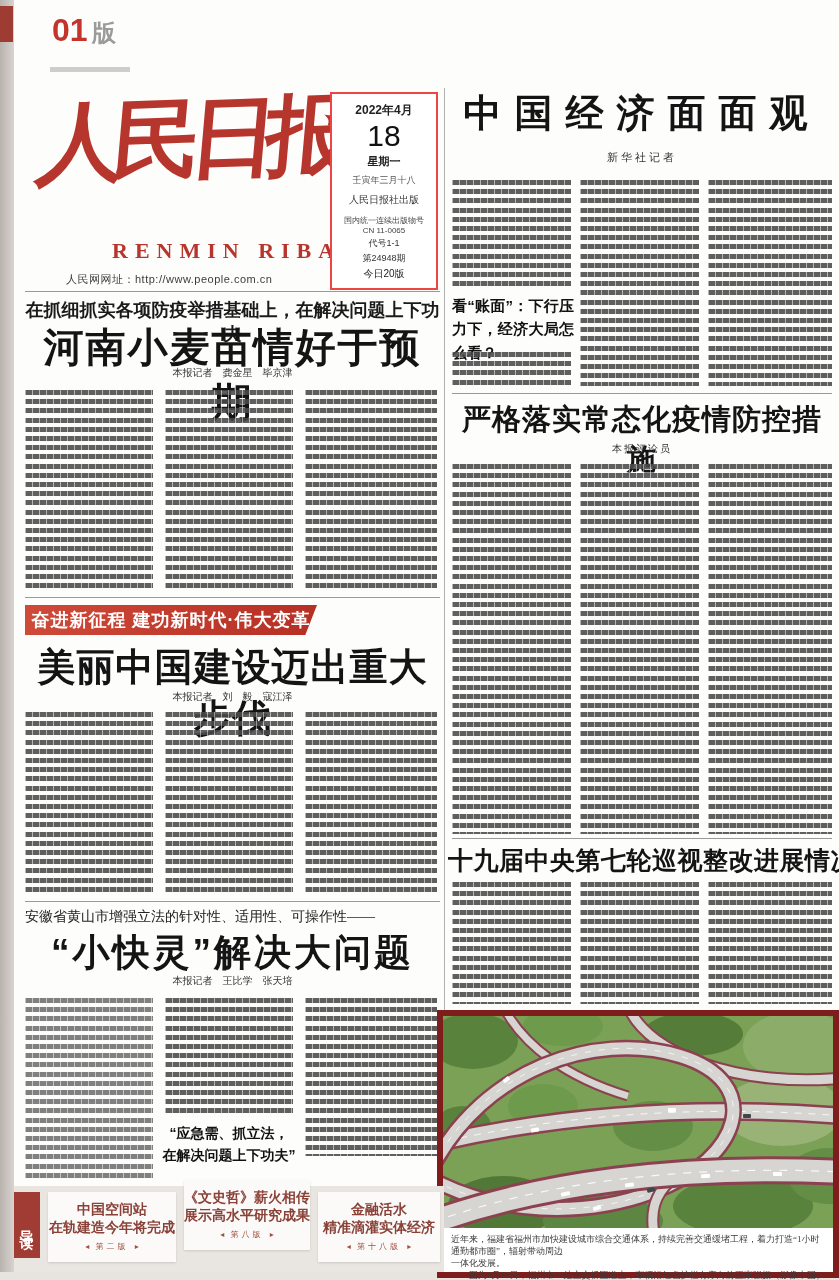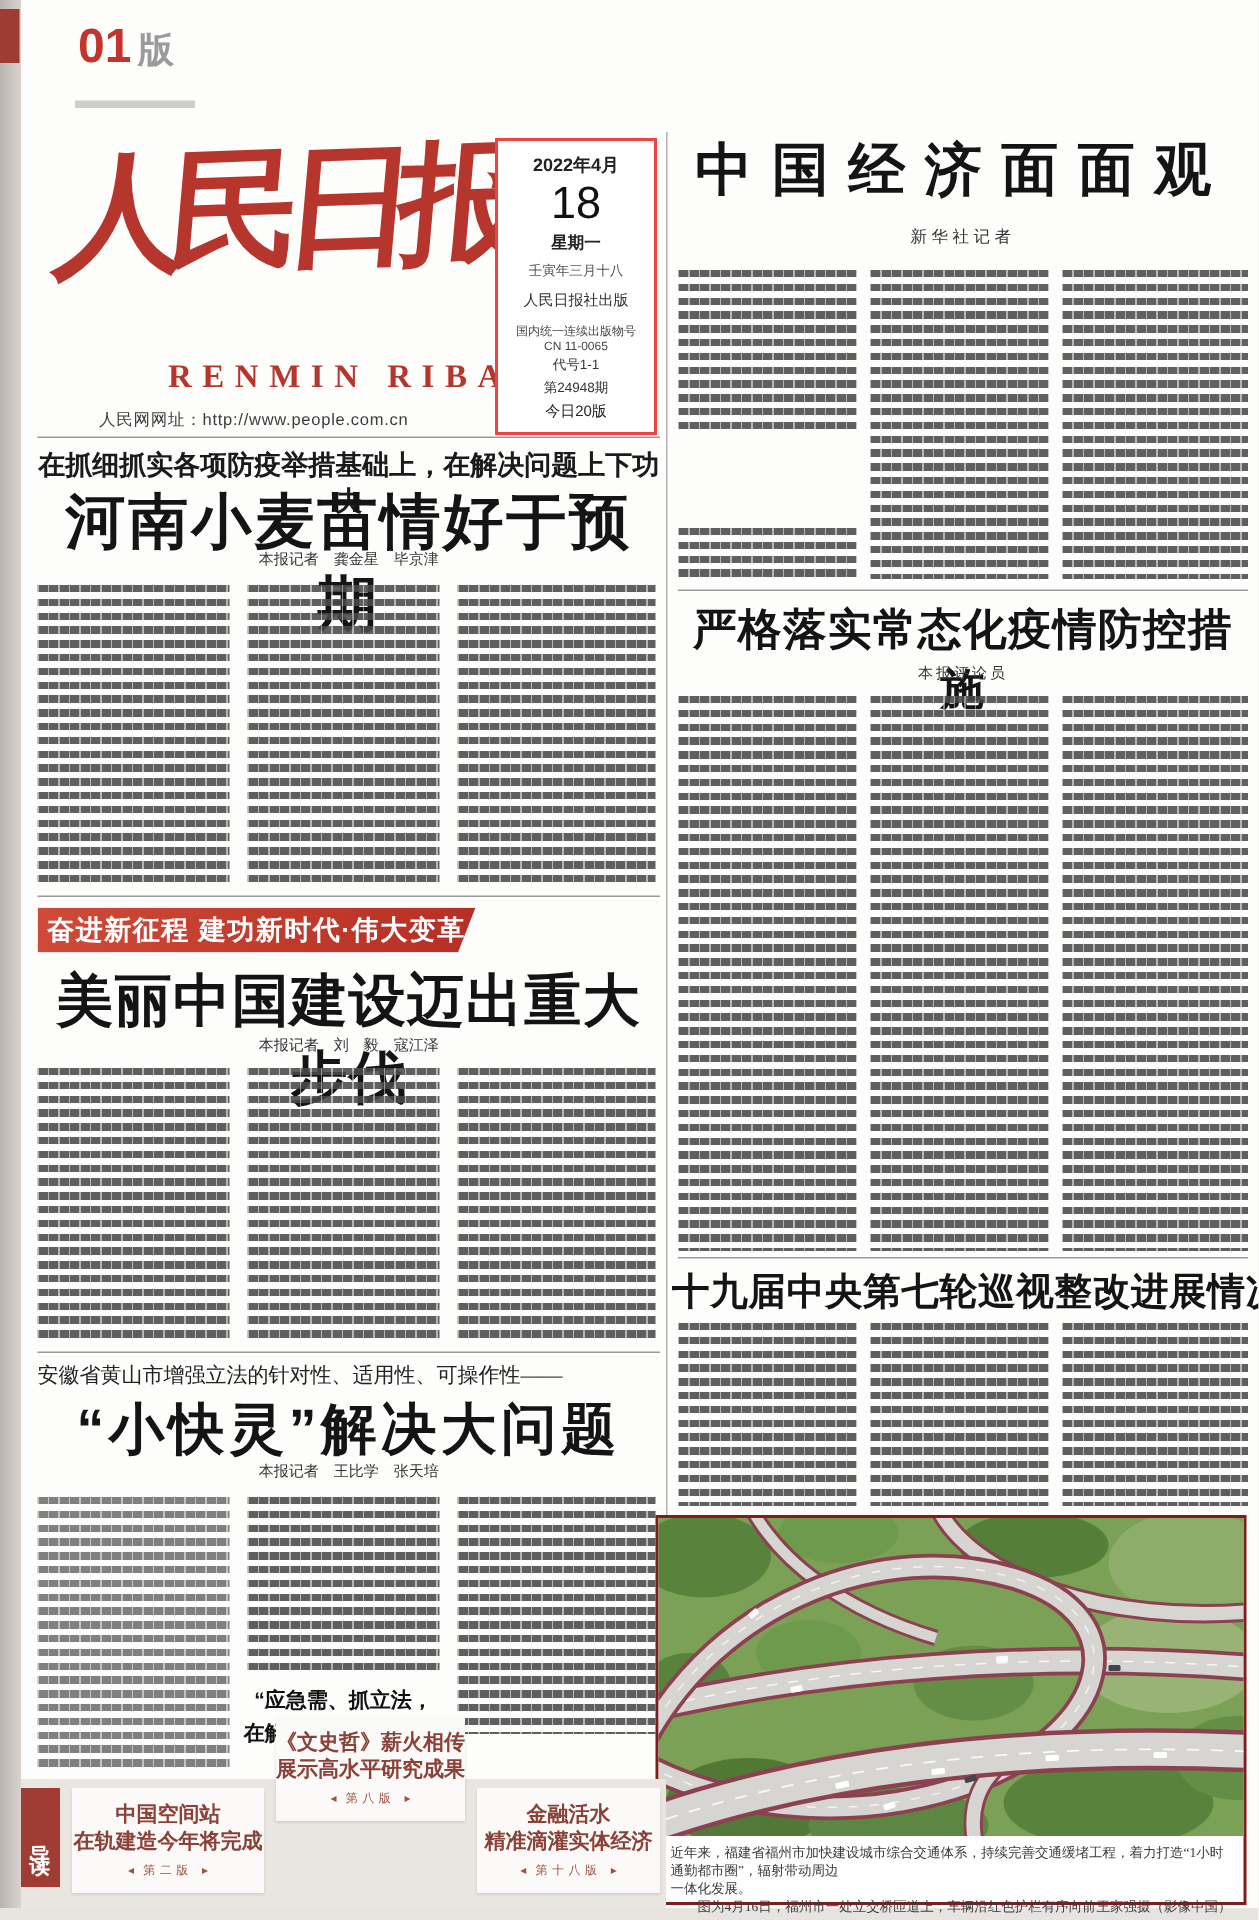--- a/index.html
+++ b/index.html
@@ -56,6 +56,7 @@
   <div class="abs headline" style="left:452px;top:88px;width:380px;font-size:38px;letter-spacing:13px;">中国经济面面观</div>
   <div class="abs byline" style="left:452px;top:150px;width:380px;font-size:11px;letter-spacing:3px;">新华社记者</div>
   <div class="ptext" style="left:452px;top:180px;width:119px;height:108px;"></div>
+  <div class="abs" style="left:452px;top:294px;width:122px;font-size:15px;font-weight:bold;color:#111;line-height:1.55;text-align:justify;">看“账面”：下行压力下，经济大局怎么看？</div>
   <div class="ptext" style="left:452px;top:352px;width:119px;height:34px;"></div>
   <div class="ptext" style="left:580px;top:180px;width:119px;height:206px;"></div>
   <div class="ptext" style="left:708px;top:180px;width:124px;height:206px;"></div>

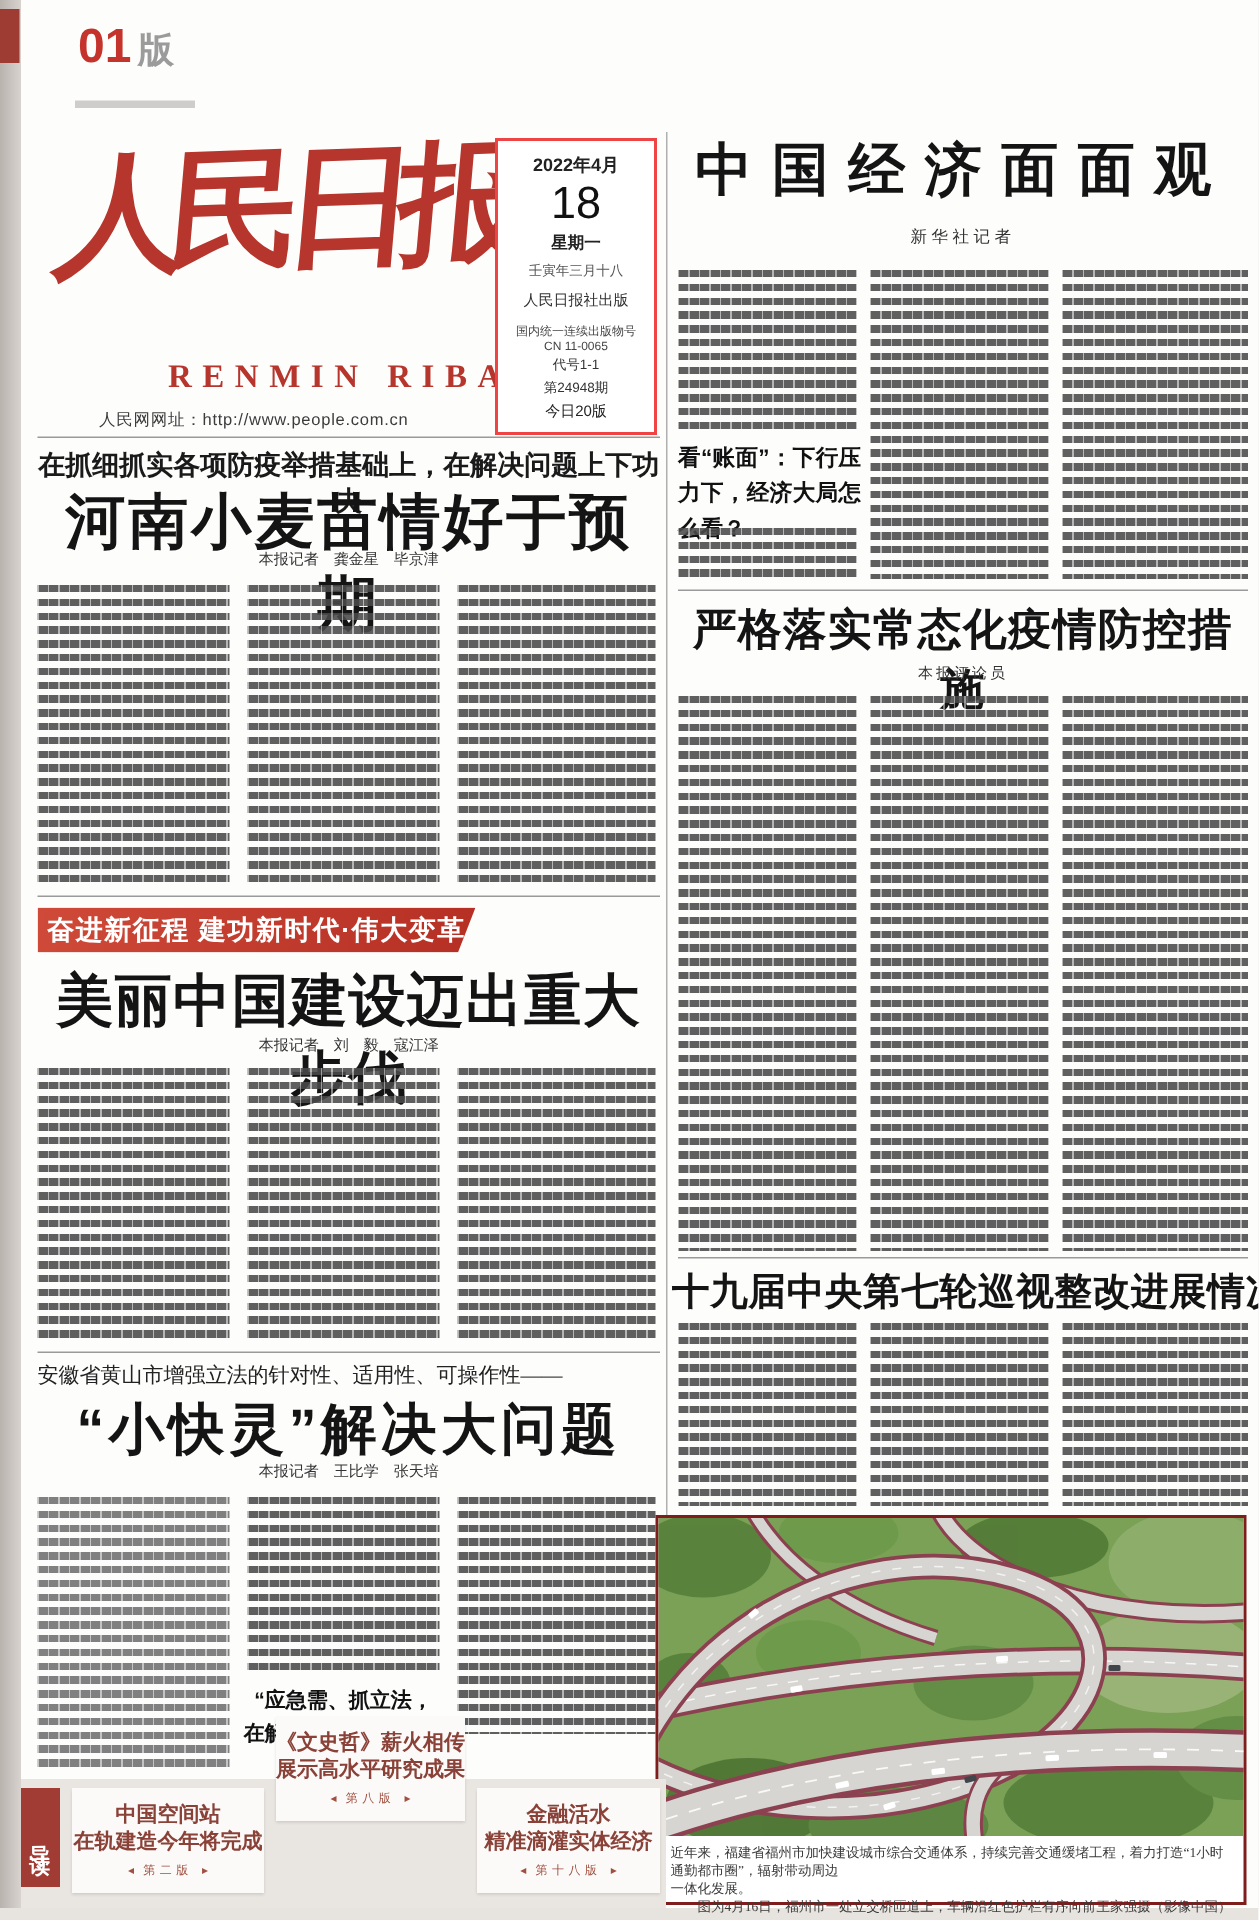--- a/index.html
+++ b/index.html
@@ -185,7 +185,7 @@
     </div>
   </div>
 
-  <div class="abs" style="left:184px;top:1144px;width:126px;height:70px;background:#fbfaf9;box-shadow:0 1px 2px rgba(0,0,0,.12);text-align:center;">
+  <div class="abs" style="left:184px;top:1180px;width:126px;height:70px;background:#fbfaf9;box-shadow:0 1px 2px rgba(0,0,0,.12);text-align:center;">
     <div style="margin-top:9px;font-size:14px;font-weight:bold;color:#8a4238;">《文史哲》薪火相传</div>
     <div style="font-size:14px;font-weight:bold;color:#8a4238;">展示高水平研究成果</div>
     <div style="margin-top:4px;font-size:8px;color:#a05040;">

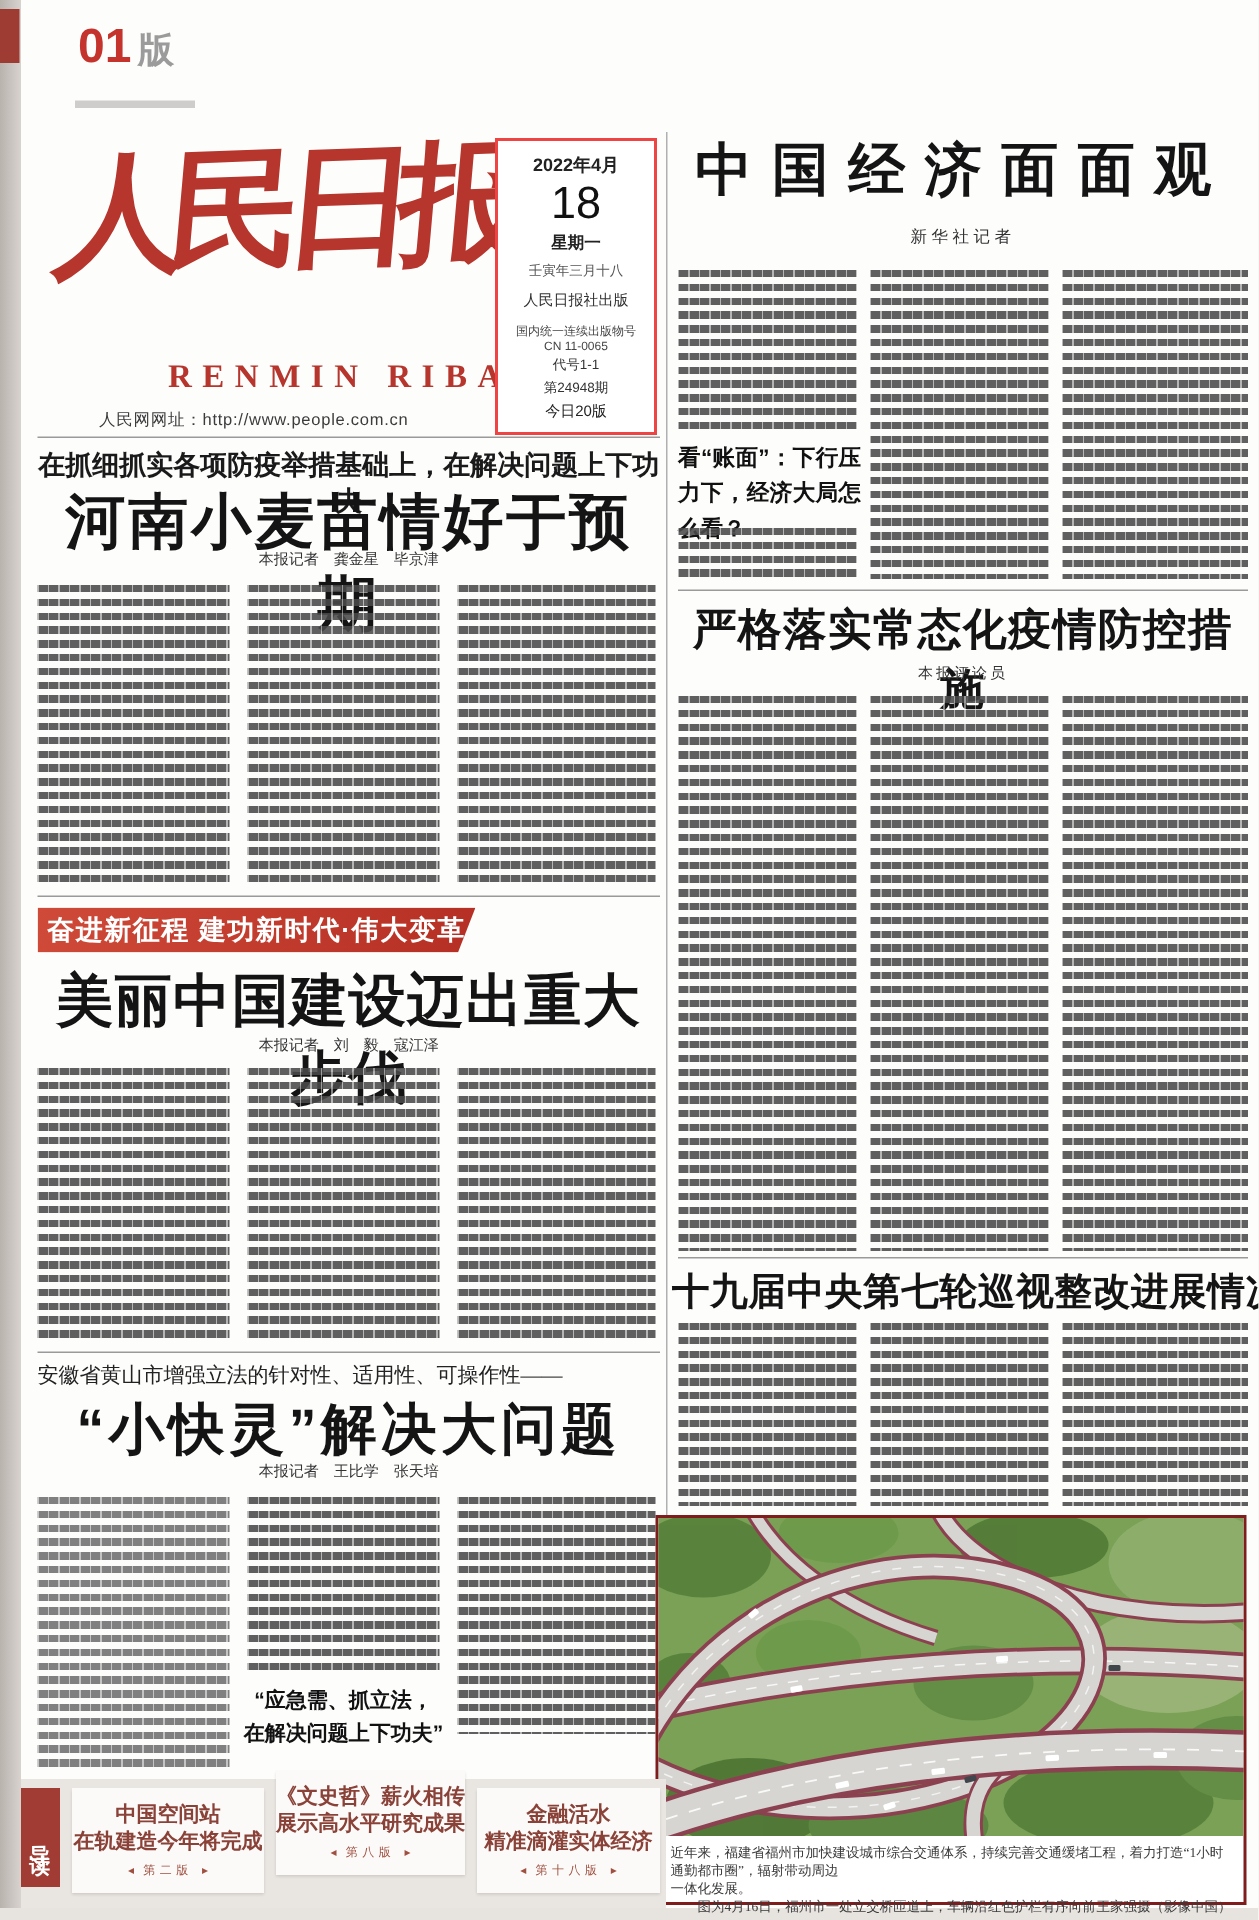--- a/index.html
+++ b/index.html
@@ -76,7 +76,7 @@
   <div class="ptext" style="left:580px;top:882px;width:119px;height:122px;"></div>
   <div class="ptext" style="left:708px;top:882px;width:124px;height:122px;"></div>
 
-  <div class="abs" style="left:437px;top:1010px;width:390px;height:256px;border:2px solid #7f1d1d;background:#fff;">
+  <div class="abs" style="left:437px;top:1010px;width:390px;height:256px;border:6px solid #7f1d1d;background:#fff;">
     <svg width="390" height="212" viewBox="0 0 390 212" style="display:block;">
       <rect width="390" height="212" fill="#7aa155"></rect>
       <g opacity="0.9">

